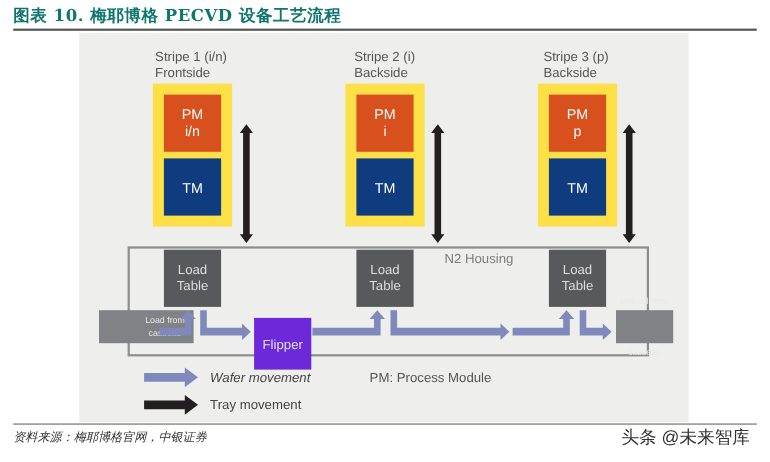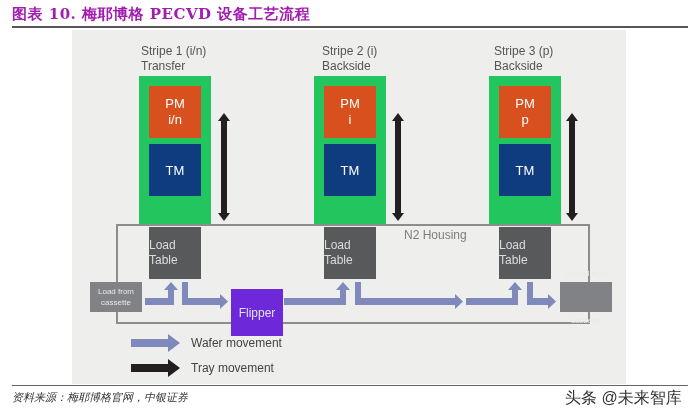--- a/index.html
+++ b/index.html
@@ -4,7 +4,7 @@
 <style>
   html, body { margin: 0; padding: 0; background: #ffffff; }
   body { width: 700px; height: 420px; position: relative; overflow: hidden; font-family: "Liberation Sans", "DejaVu Sans", sans-serif; }
-  .title { position: absolute; left: 12px; top: 5px; font-family: "DejaVu Serif", serif; font-weight: bold; font-size: 15px; color: #a21caf; letter-spacing: 0.5px; white-space: nowrap; }
+  .title { position: absolute; left: 12px; top: 5px; font-family: "DejaVu Serif", serif; font-weight: bold; font-size: 15px; color: #0f766e; letter-spacing: 0.5px; white-space: nowrap; }
   .rule-top { position: absolute; left: 12px; top: 26px; width: 676px; height: 2px; background: #555; }
   .panel { position: absolute; left: 72px; top: 30px; width: 554px; height: 354px; background: #eeeeed; }
   .stripe-label { position: absolute; font-size: 12px; color: #555; line-height: 15px; white-space: nowrap; }

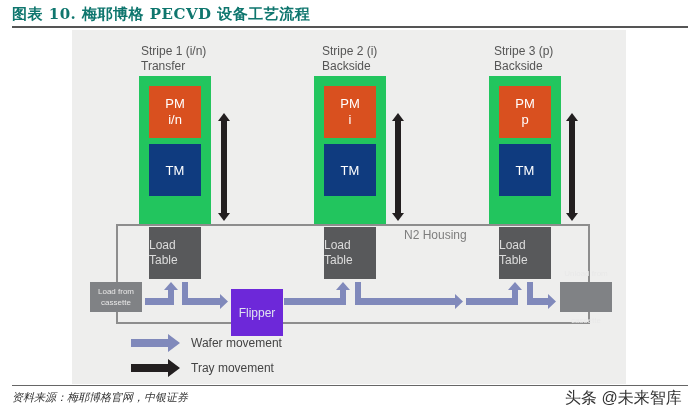--- a/index.html
+++ b/index.html
@@ -33,7 +33,7 @@
 
 <div class="stripe-label" style="left:141px; top:44px;">
   <div>Stripe 1 (i/n)</div>
-  <div>Transfer</div>
+  <div>Frontside</div>
 </div>
 <div class="stripe-box" style="left:139px; top:76px;">
   <div class="pm">

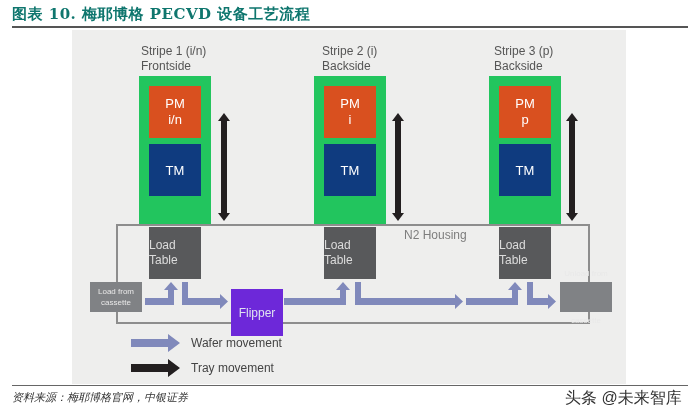--- a/index.html
+++ b/index.html
@@ -8,7 +8,7 @@
   .rule-top { position: absolute; left: 12px; top: 26px; width: 676px; height: 2px; background: #555; }
   .panel { position: absolute; left: 72px; top: 30px; width: 554px; height: 354px; background: #eeeeed; }
   .stripe-label { position: absolute; font-size: 12px; color: #555; line-height: 15px; white-space: nowrap; }
-  .stripe-box { position: absolute; width: 72px; height: 150px; background: #22c55e; }
+  .stripe-box { position: absolute; width: 72px; height: 130px; background: #fde047; }
   .pm { position: absolute; left: 10px; top: 10px; width: 52px; height: 52px; background: #d9501f; color: #fff; font-size: 13px; text-align: center; display: flex; flex-direction: column; justify-content: center; line-height: 16px; }
   .tm { position: absolute; left: 10px; top: 68px; width: 52px; height: 52px; background: #0f3b7f; color: #fff; font-size: 13px; text-align: right; display: flex; align-items: center; justify-content: center; }
   .housing { position: absolute; left: 116px; top: 224px; width: 474px; height: 100px; border: 2px solid #8d8d8d; box-sizing: border-box; }

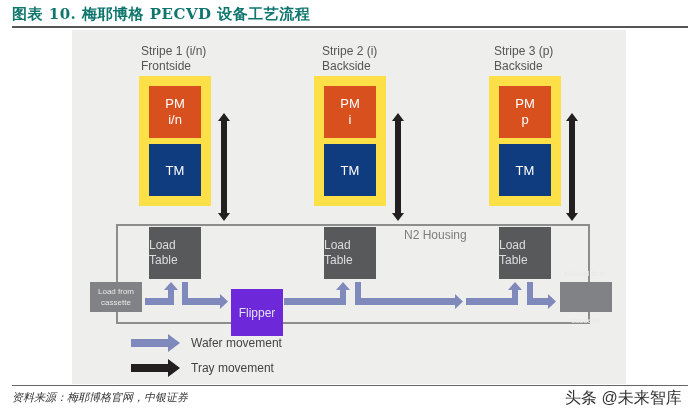--- a/index.html
+++ b/index.html
@@ -13,7 +13,7 @@
   .tm { position: absolute; left: 10px; top: 68px; width: 52px; height: 52px; background: #0f3b7f; color: #fff; font-size: 13px; text-align: right; display: flex; align-items: center; justify-content: center; }
   .housing { position: absolute; left: 116px; top: 224px; width: 474px; height: 100px; border: 2px solid #8d8d8d; box-sizing: border-box; }
   .housing-label { position: absolute; left: 404px; top: 228px; font-size: 12px; color: #7d7d7d; white-space: nowrap; }
-  .load-table { position: absolute; width: 52px; height: 52px; background: #58595b; color: #dcdcdc; font-size: 12px; display: flex; flex-direction: column; justify-content: center; line-height: 15px; }
+  .load-table { position: absolute; width: 52px; height: 52px; background: #58595b; color: #dcdcdc; font-size: 12px; text-align: center; display: flex; flex-direction: column; justify-content: center; line-height: 15px; }
   .cassette { position: absolute; width: 52px; height: 30px; background: #808285; color: #e8e8e8; font-size: 8px; text-align: center; display: flex; flex-direction: column; justify-content: center; line-height: 11px; }
   .flipper { position: absolute; left: 231px; top: 289px; width: 52px; height: 47px; background: #6d28d9; color: #dfe2f0; font-size: 12px; display: flex; align-items: center; justify-content: center; }
   .legend-text { position: absolute; font-size: 12px; color: #444; white-space: nowrap; }

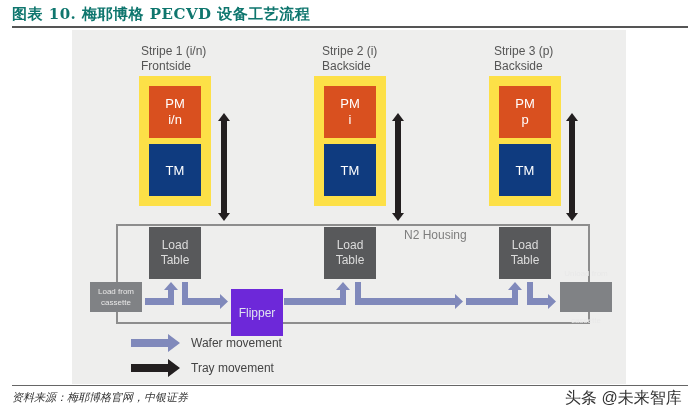--- a/index.html
+++ b/index.html
@@ -83,7 +83,7 @@
   <span>Table</span>
 </div>
 
-<div class="cassette" style="left:90px; top:282px;">
+<div class="cassette" style="left:90px; top:282px;padding-left:34px;">
   <span>Load from</span>
   <span>cassette</span>
 </div>

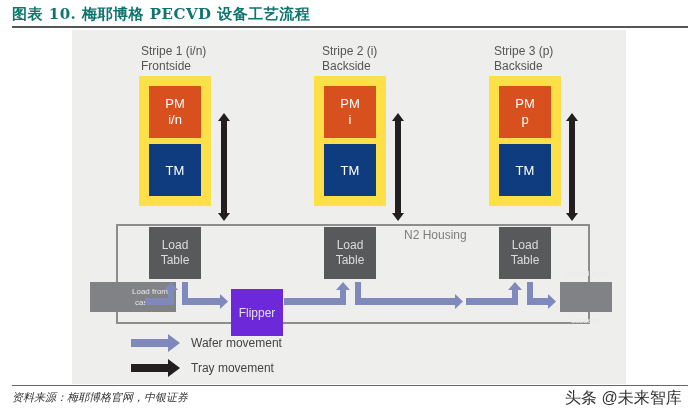--- a/index.html
+++ b/index.html
@@ -119,7 +119,7 @@
   <path fill="#231f20" d="M131,364 L168,364 L168,359 L180,368 L168,377 L168,372 L131,372 Z"></path>
 </svg>
 
-<div class="legend-text" style="left:191px; top:336px;">Wafer movement</div>
+<div class="legend-text" style="left:191px; top:336px;font-style:italic;">Wafer movement</div>
 <div class="legend-text" style="left:191px; top:361px;">Tray movement</div>
 
 <div class="abbr-text" style="left:336px; top:336px;">

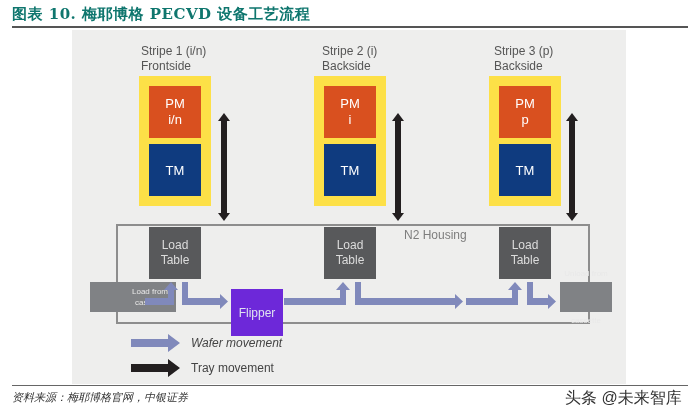--- a/index.html
+++ b/index.html
@@ -123,6 +123,7 @@
 <div class="legend-text" style="left:191px; top:361px;">Tray movement</div>
 
 <div class="abbr-text" style="left:336px; top:336px;">
+  <div>PM: Process Module</div>
 </div>
 
 <div class="rule-bottom"></div>

